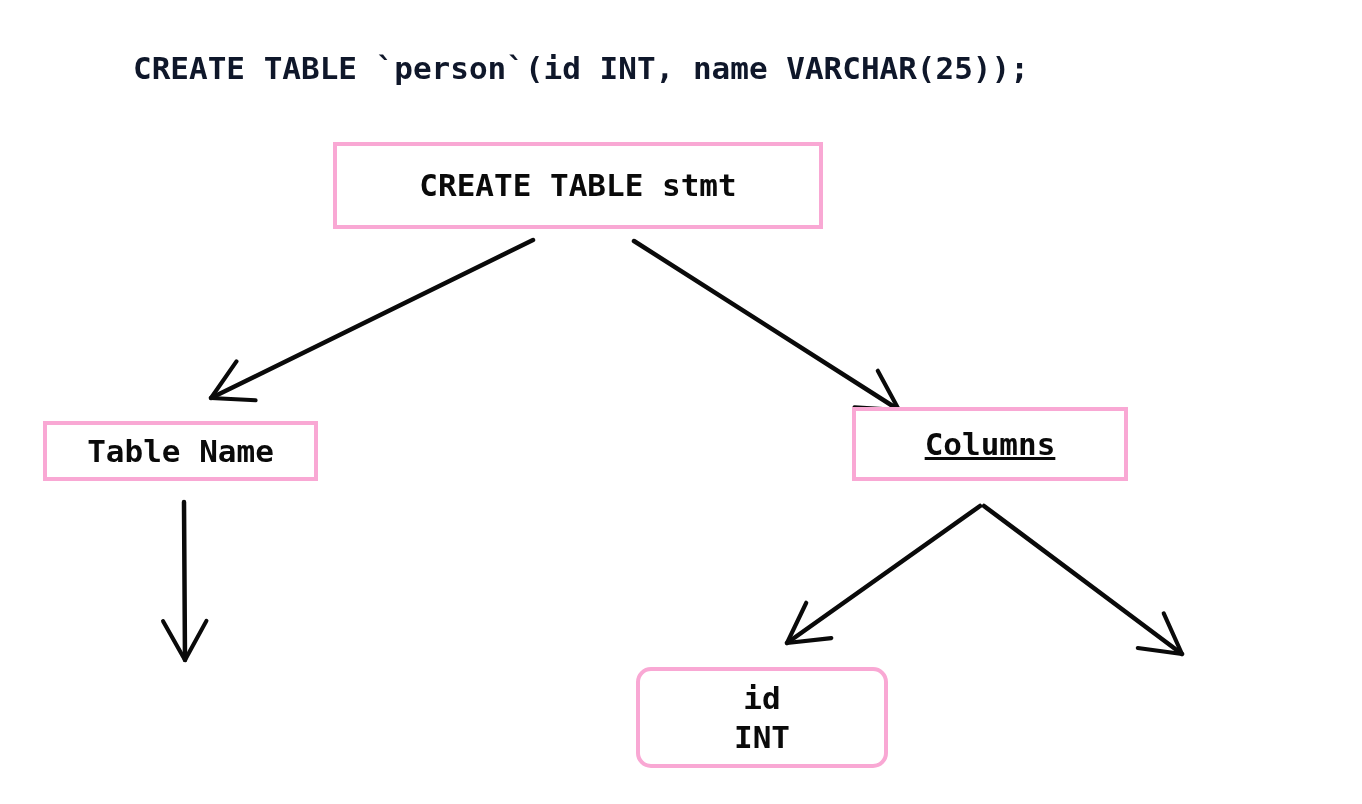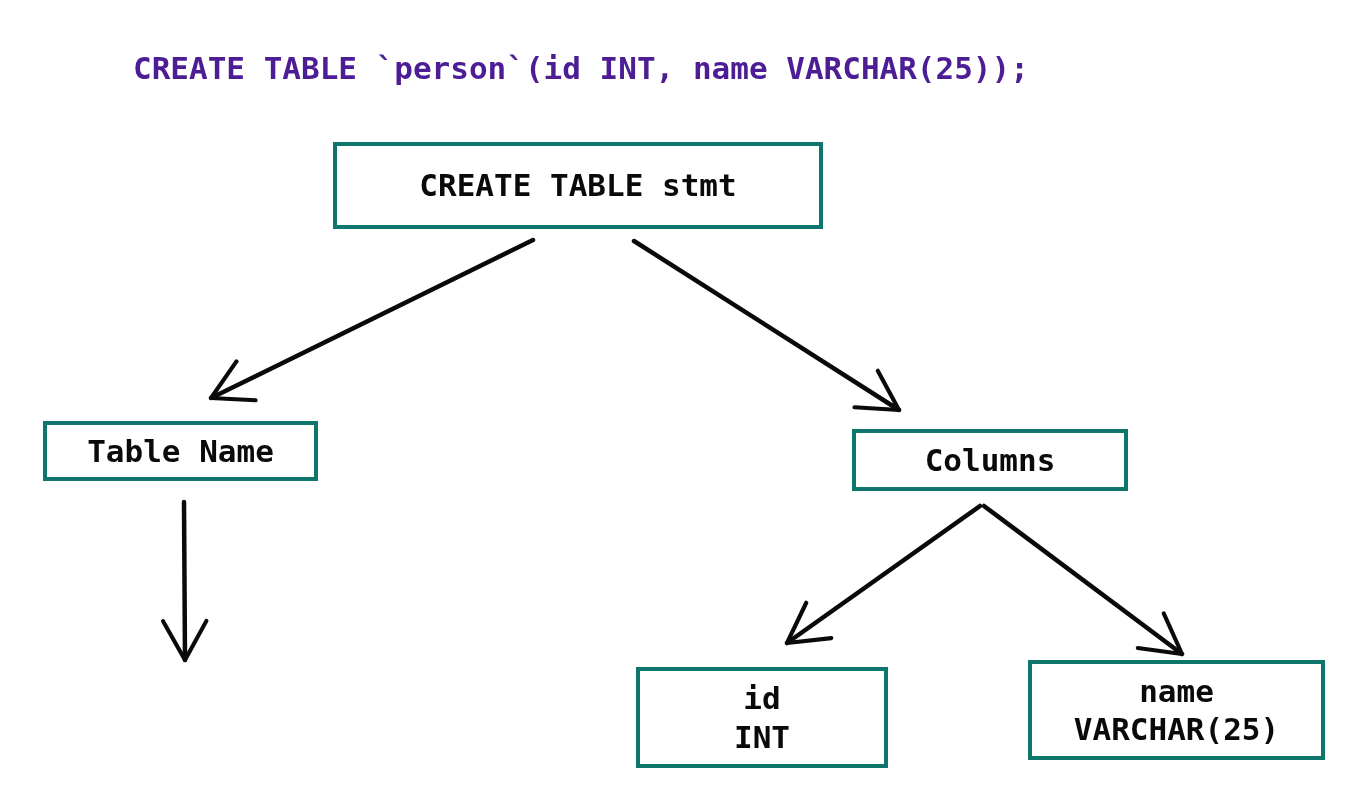--- a/index.html
+++ b/index.html
@@ -23,7 +23,7 @@
     top: 50px;
     font: 700 31px "DejaVu Sans Mono", monospace;
     white-space: pre;
-    color: #4c1d95;
+    color: #0f172a;
   }
   .edges {
     position: absolute;

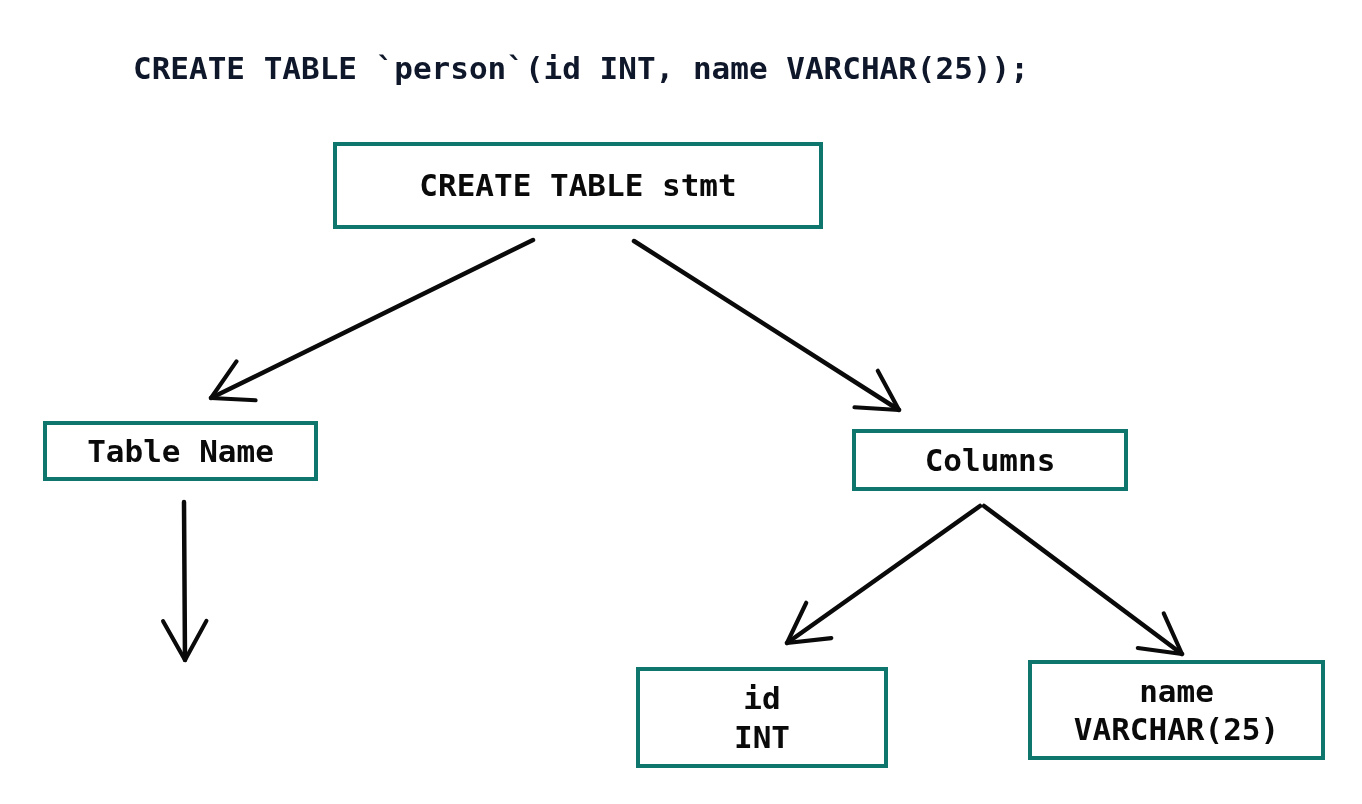--- a/index.html
+++ b/index.html
@@ -35,7 +35,7 @@
   .node {
     position: absolute;
     box-sizing: border-box;
-    border: 4px solid #0f766e;
+    border: 4px solid #f9a8d4;
     background: #ffffff;
     display: flex;
     flex-direction: column;

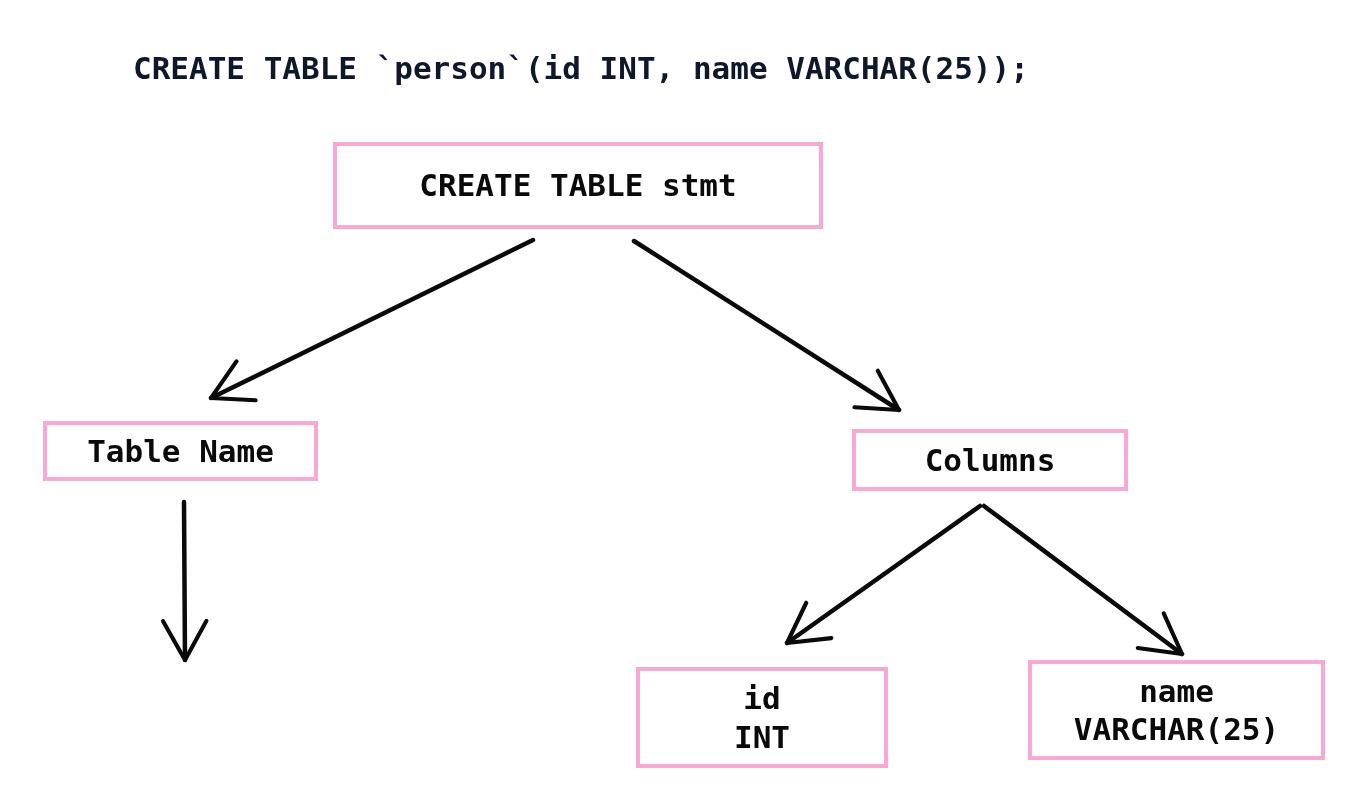--- a/index.html
+++ b/index.html
@@ -48,7 +48,7 @@
   }
   .node-stmt       { left: 333px;  top: 142px; width: 490px; height: 87px;  }
   .node-table-name { left: 43px;   top: 421px; width: 275px; height: 60px;  }
-  .node-columns    { left: 852px;  top: 429px; width: 276px; height: 62px;  }
+  .node-columns    { left: 852px;  top: 407px; width: 276px; height: 74px; text-decoration: underline;  }
   .node-person     { left: 57px;   top: 677px; width: 251px; height: 83px;  }
   .node-col-id     { left: 636px;  top: 667px; width: 252px; height: 101px; }
   .node-col-name   { left: 1028px; top: 660px; width: 297px; height: 100px; }

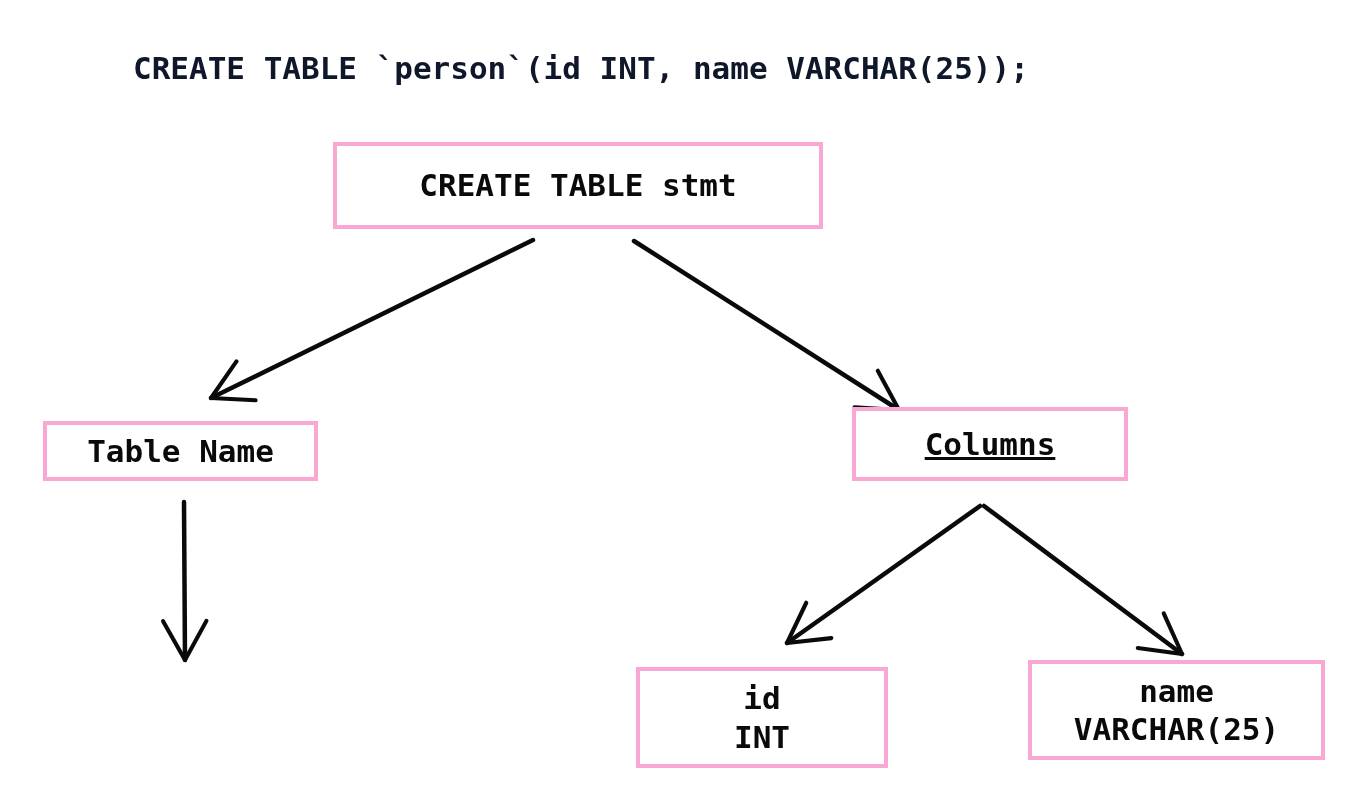--- a/index.html
+++ b/index.html
@@ -50,7 +50,7 @@
   .node-table-name { left: 43px;   top: 421px; width: 275px; height: 60px;  }
   .node-columns    { left: 852px;  top: 407px; width: 276px; height: 74px; text-decoration: underline;  }
   .node-person     { left: 57px;   top: 677px; width: 251px; height: 83px;  }
-  .node-col-id     { left: 636px;  top: 667px; width: 252px; height: 101px; }
+  .node-col-id     { left: 636px;  top: 667px; width: 252px; height: 101px; border-radius: 15px; }
   .node-col-name   { left: 1028px; top: 660px; width: 297px; height: 100px; }
 </style>
 </head>

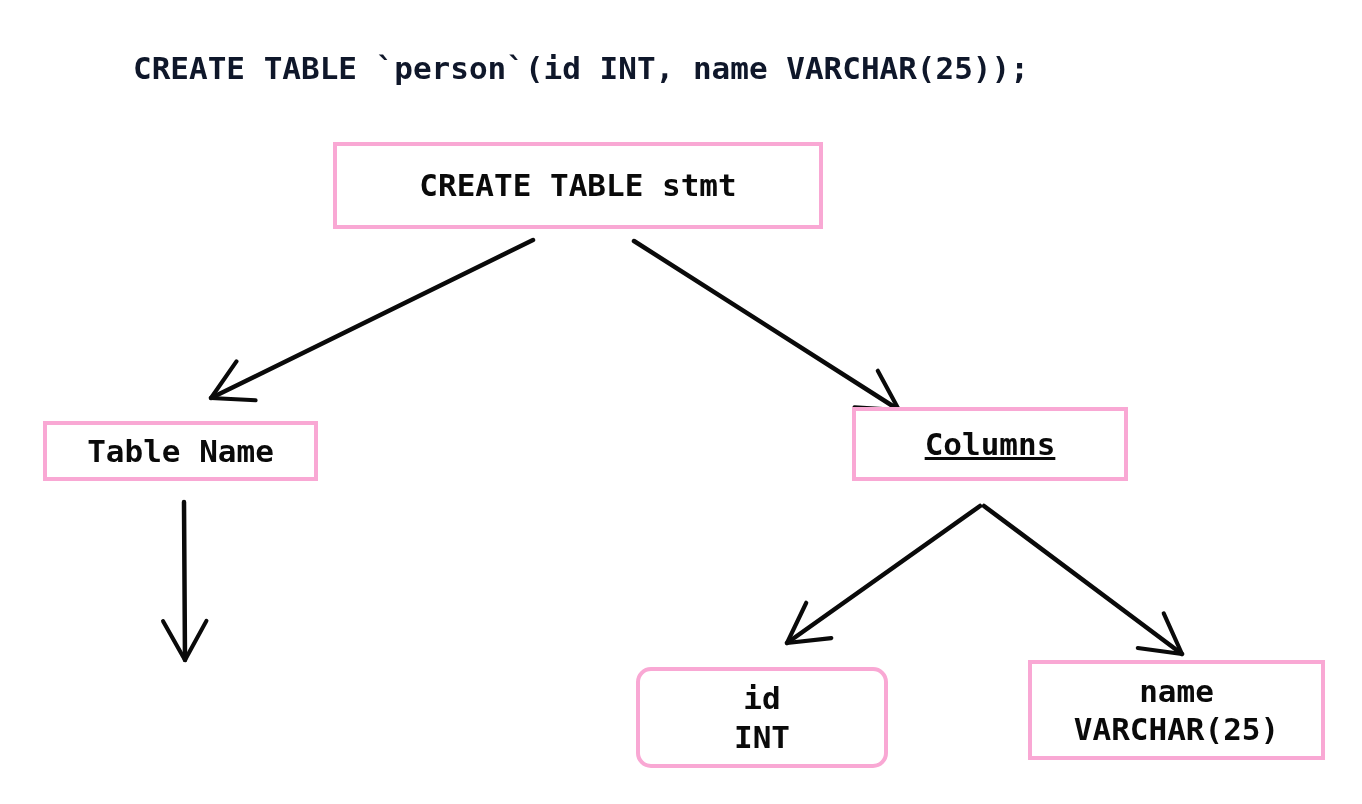--- a/index.html
+++ b/index.html
@@ -91,10 +91,6 @@
     <span>INT</span>
   </div>
 
-  <div class="node node-col-name">
-    <span>name</span>
-    <span>VARCHAR(25)</span>
-  </div>
 
 </div>
 

